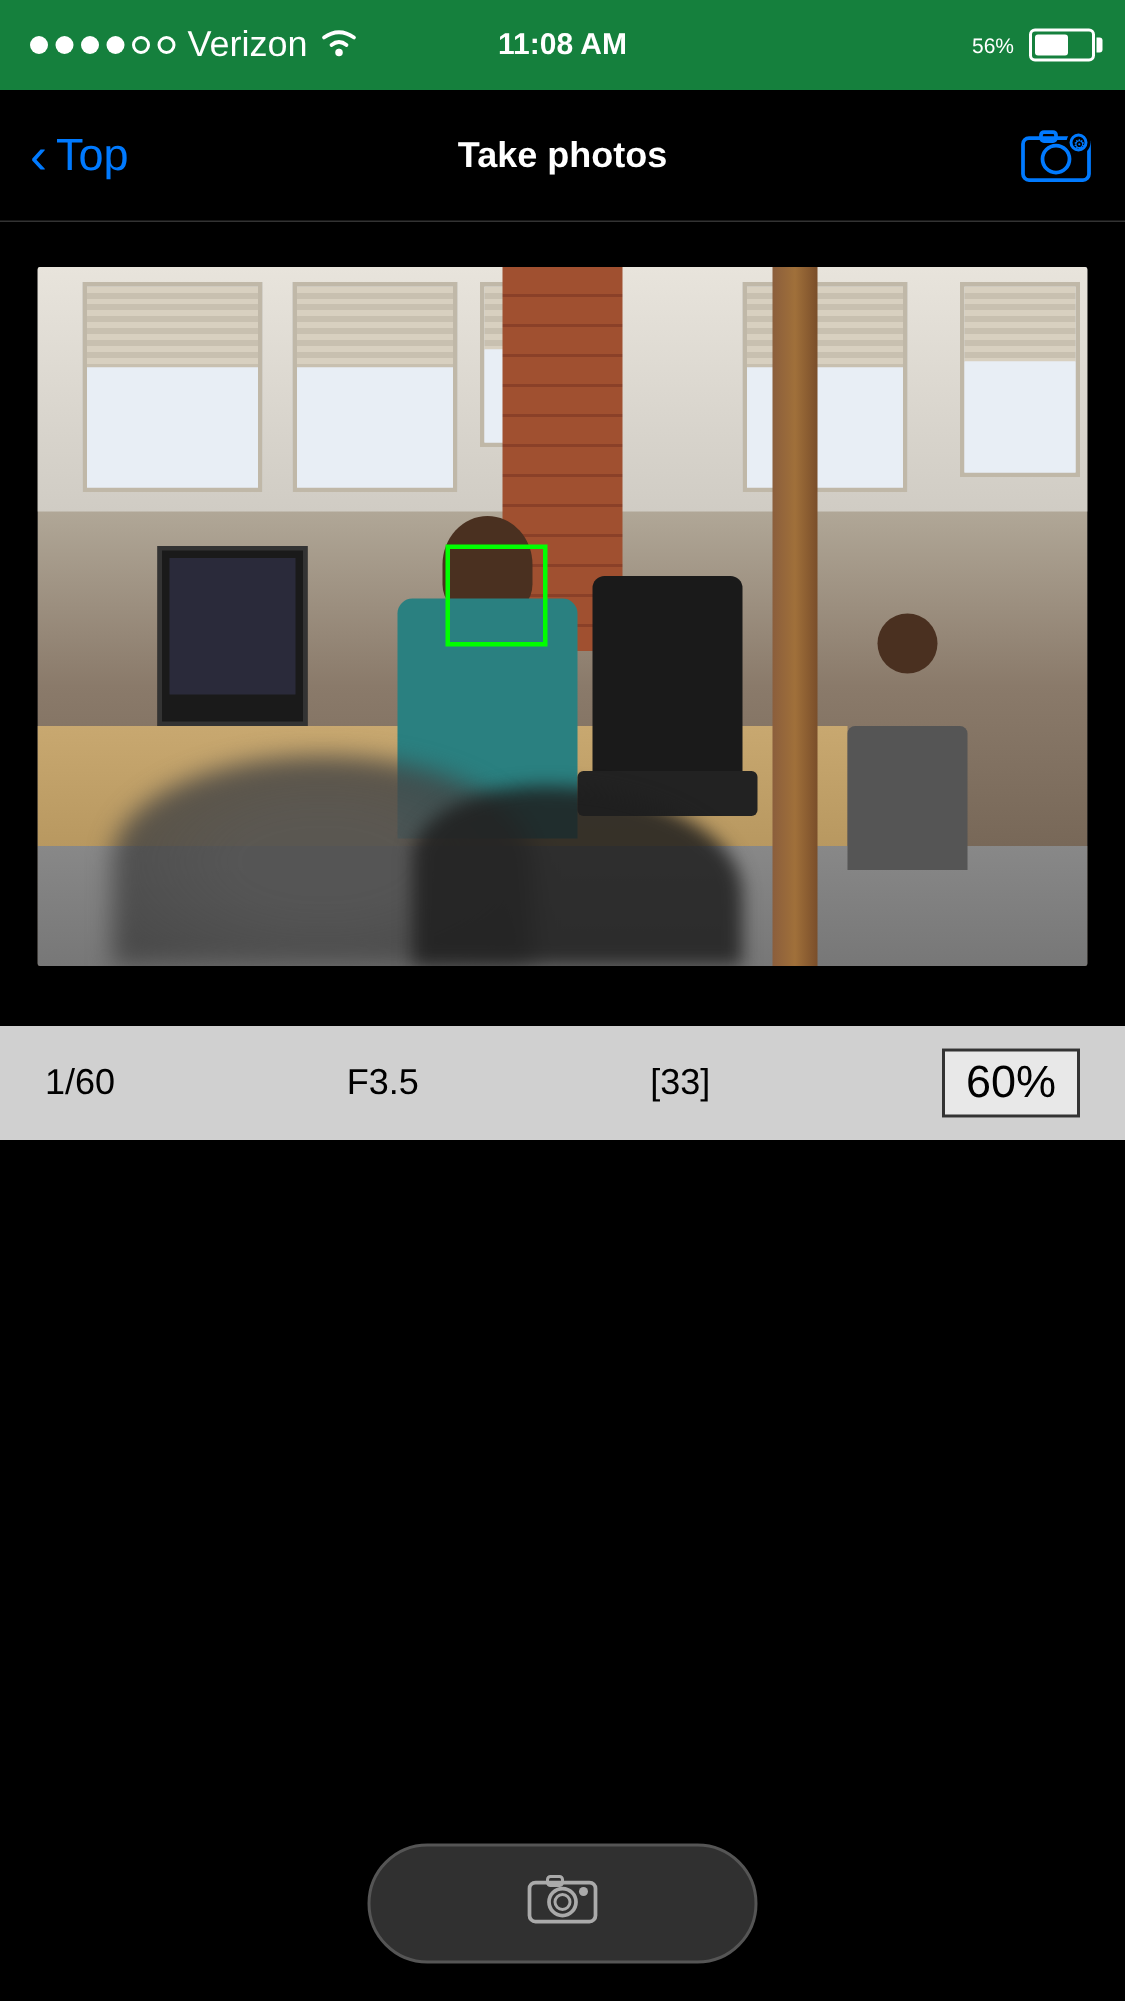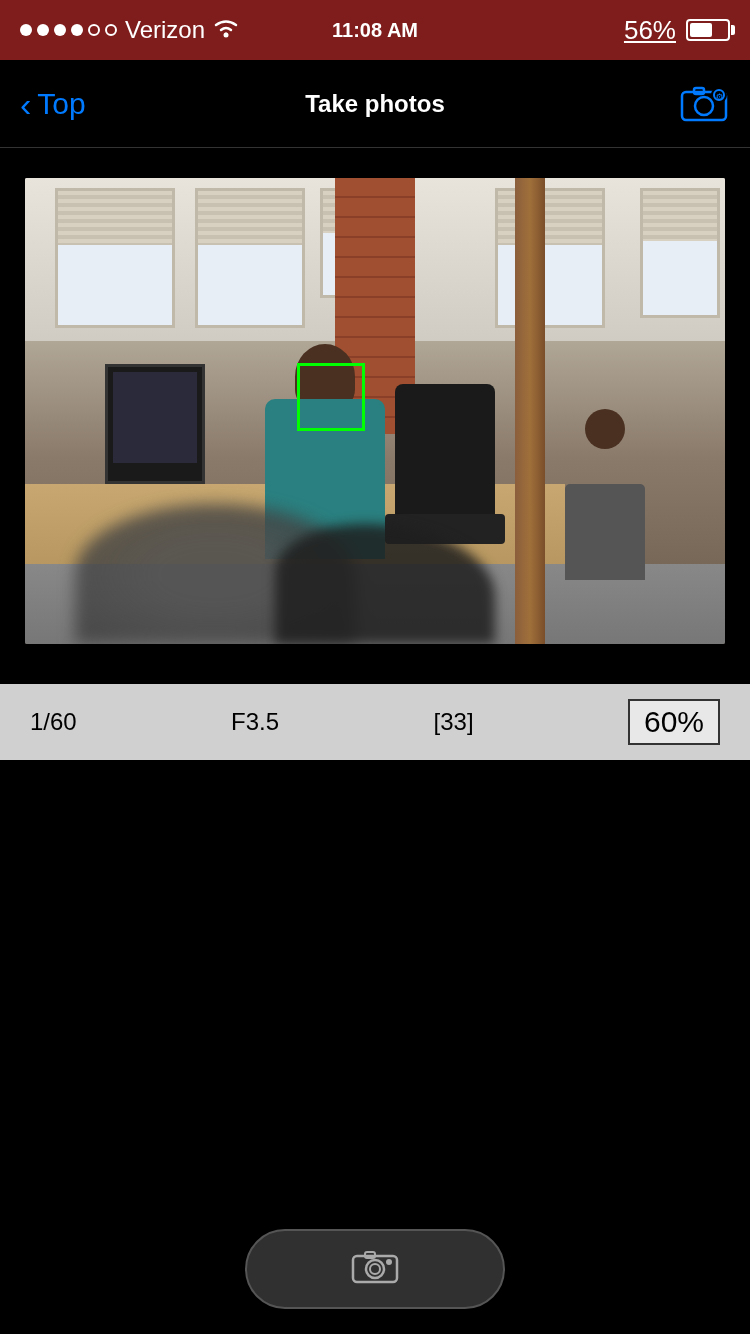--- a/index.html
+++ b/index.html
@@ -18,7 +18,7 @@
     .status-bar {
       width: 750px;
       height: 60px;
-      background: #7f1d1d;
+      background: #15803d;
       display: flex;
       align-items: center;
       justify-content: space-between;

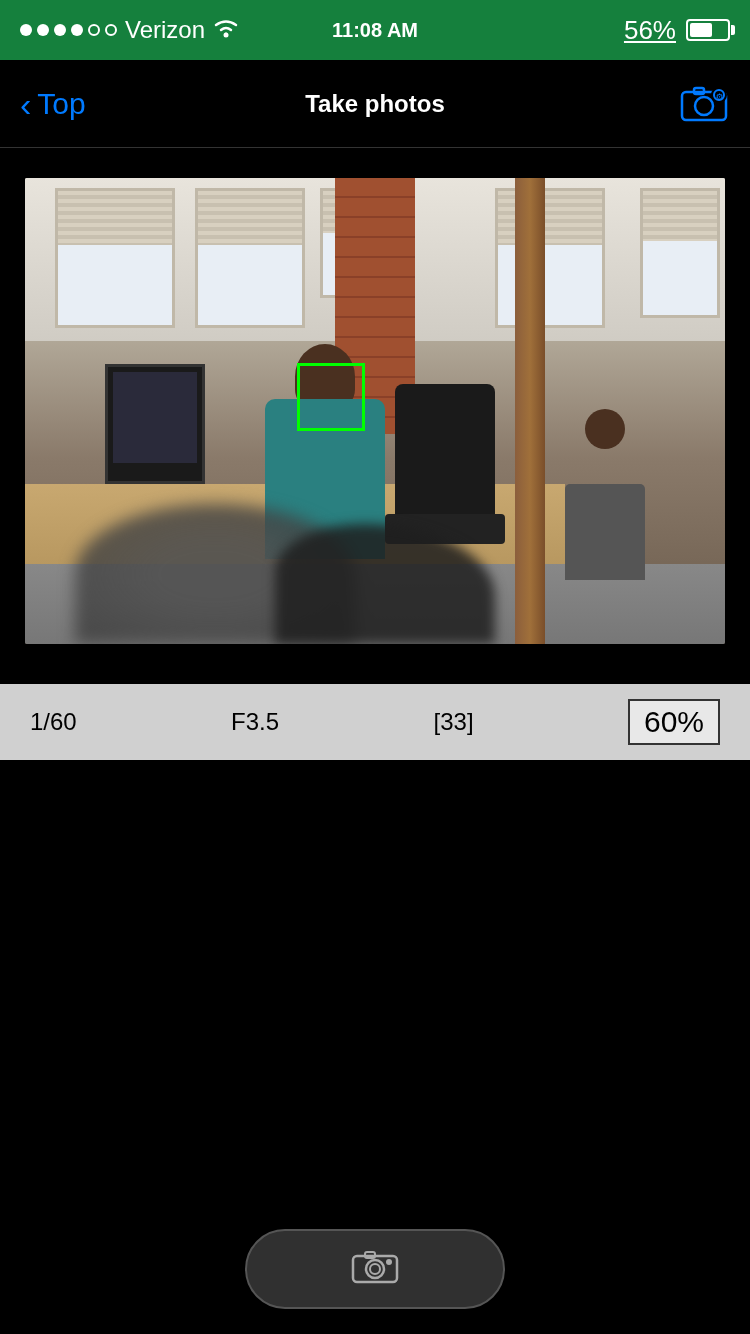--- a/index.html
+++ b/index.html
@@ -75,8 +75,7 @@
 
     .battery-pct {
       color: #fff;
-      font-size: 26px;
-      text-decoration: underline;
+      font-size: 14px;
     }
 
     .battery-icon {

